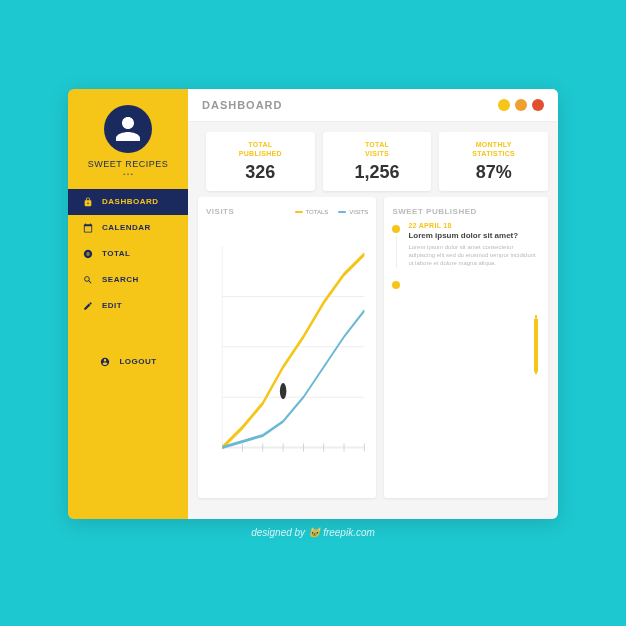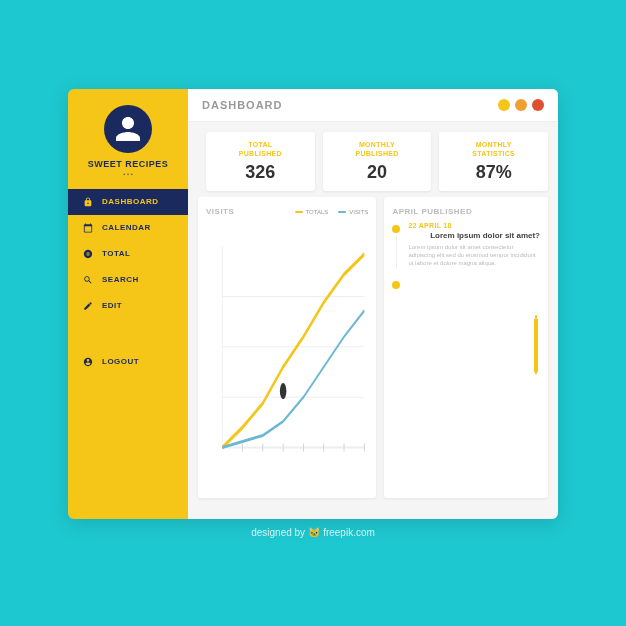--- a/index.html
+++ b/index.html
@@ -54,7 +54,7 @@
 
     .brand-name {
       font-size: 9px;
-      font-weight: bold;
+      font-weight: normal;
       color: #1a2a5e;
       text-align: center;
       letter-spacing: 0.5px;

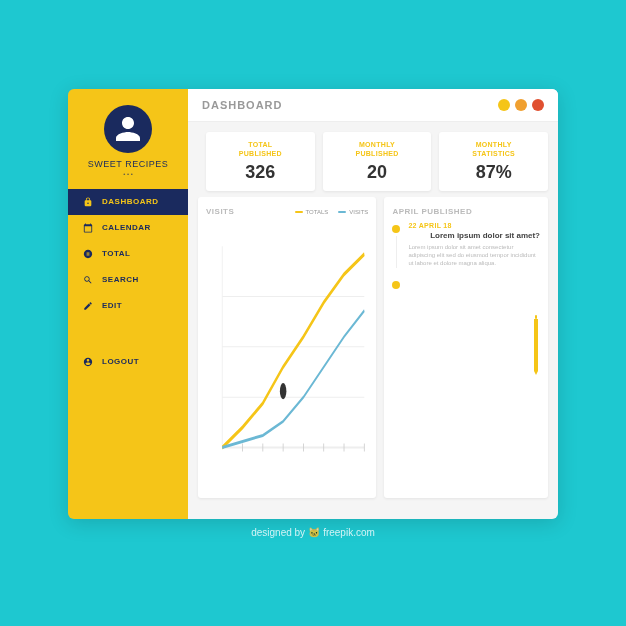--- a/index.html
+++ b/index.html
@@ -403,11 +403,6 @@
         <div class="stat-label" style="white-space:pre-line;">TOTAL
 PUBLISHED</div>
         <div class="stat-value">326</div>
-      </div>
-      <div class="stat-card">
-        <div class="stat-label" style="white-space:pre-line;">MONTHLY
-PUBLISHED</div>
-        <div class="stat-value">20</div>
       </div>
       <div class="stat-card">
         <div class="stat-label" style="white-space:pre-line;">MONTHLY

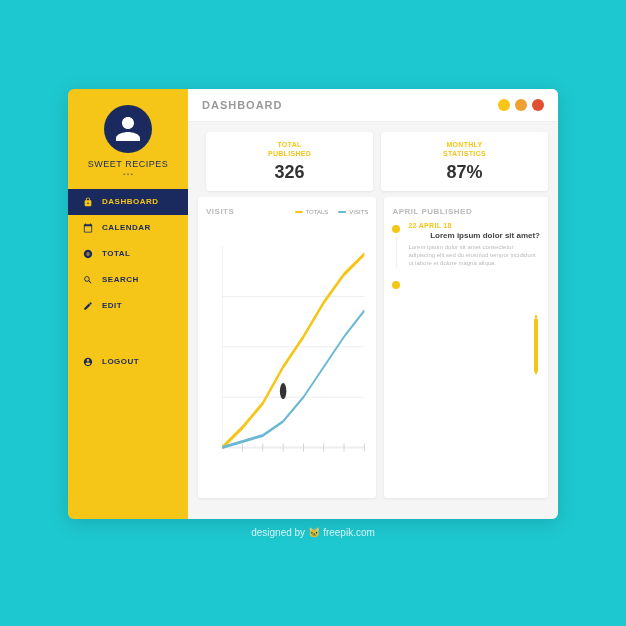--- a/index.html
+++ b/index.html
@@ -403,6 +403,11 @@
         <div class="stat-label" style="white-space:pre-line;">TOTAL
 PUBLISHED</div>
         <div class="stat-value">326</div>
+      </div>
+      <div class="stat-card">
+        <div class="stat-label" style="white-space:pre-line;">TOTAL
+VISITS</div>
+        <div class="stat-value">1,256</div>
       </div>
       <div class="stat-card">
         <div class="stat-label" style="white-space:pre-line;">MONTHLY

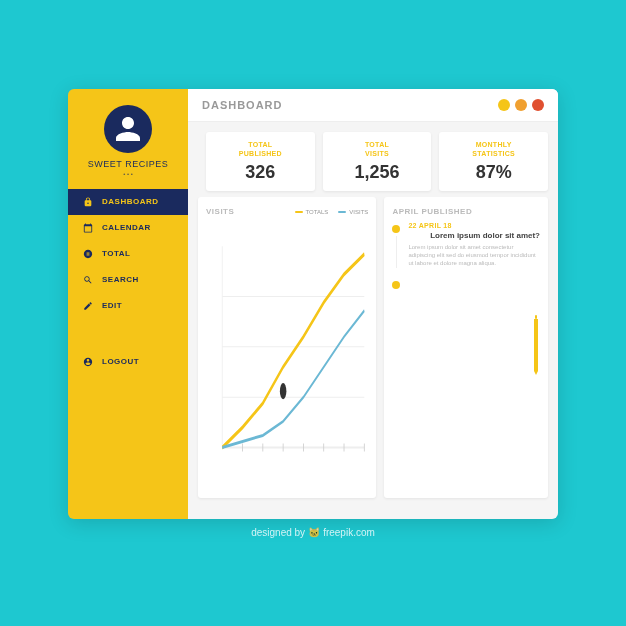--- a/index.html
+++ b/index.html
@@ -461,7 +461,7 @@
       </div>
 
       <div class="panel panel-last">
-        <span class="panel-title">APRIL PUBLISHED</span>
+        <span class="panel-title">SWEET PUBLISHED</span>
 
         <div class="last-entry">
           <div class="entry-dot-col">

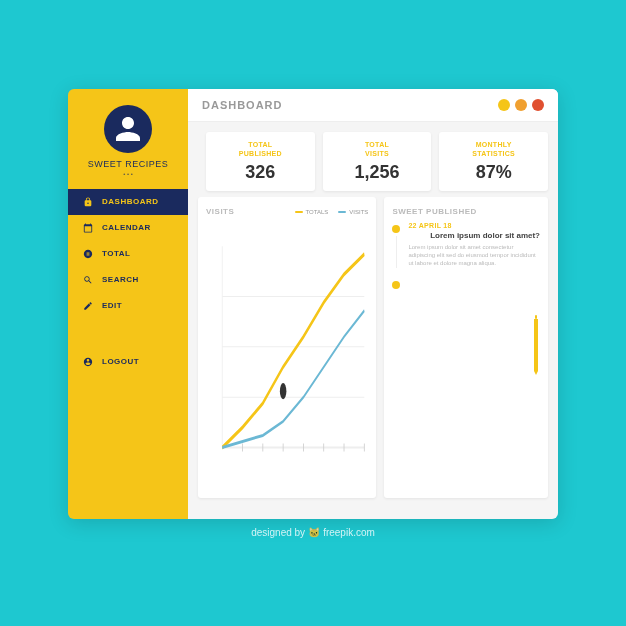--- a/index.html
+++ b/index.html
@@ -294,7 +294,6 @@
       font-weight: bold;
       color: #444;
       margin-bottom: 3px;
-      text-align: right;
     }
 
     .entry-text {

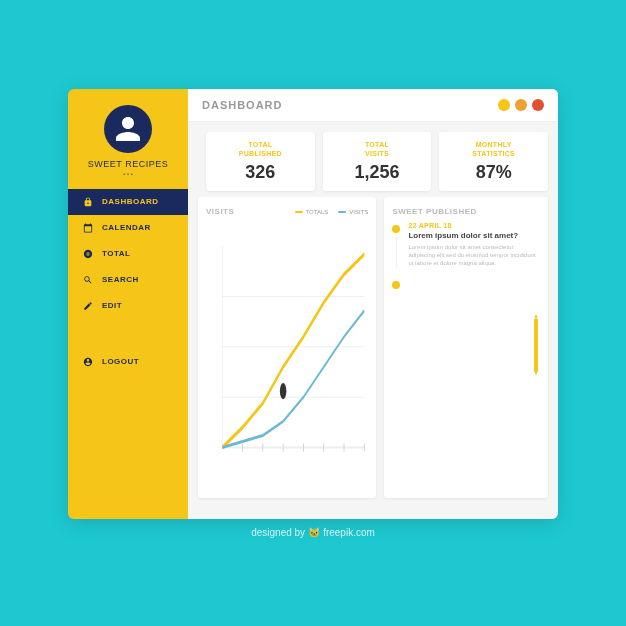--- a/index.html
+++ b/index.html
@@ -375,7 +375,7 @@
 
       <div style="flex:1;min-height:30px;"></div>
 
-      <div class="nav-item" style="margin-top:auto;">
+      <div class="nav-item" style="margin-top:auto;justify-content:center;">
         <div class="nav-icon">
           <svg width="10" height="10" viewBox="0 0 24 24" fill="#1a2a5e">
               <path d="M12 2C6.48 2 2 6.48 2 12s4.48 10 10 10 10-4.48 10-10S17.52 2 12 2zm0 3c1.66 0 3 1.34 3 3s-1.34 3-3 3-3-1.34-3-3 1.34-3 3-3zm0 14.2c-2.5 0-4.71-1.28-6-3.22.03-1.99 4-3.08 6-3.08 1.99 0 5.97 1.09 6 3.08-1.29 1.94-3.5 3.22-6 3.22z"></path>

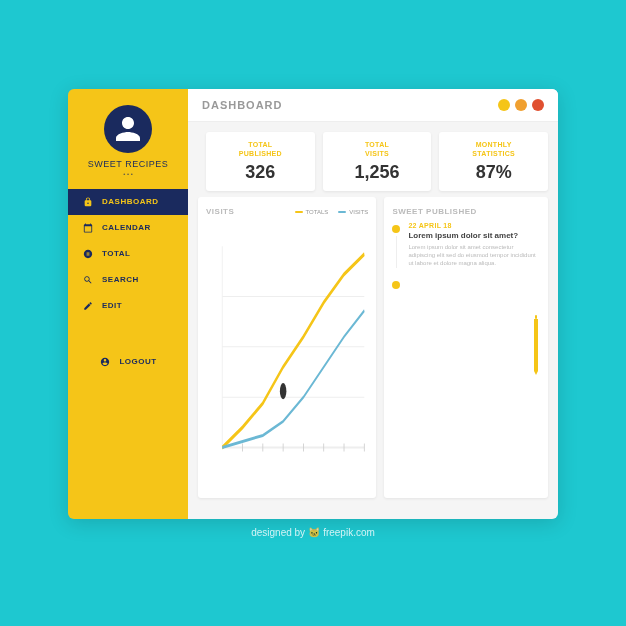--- a/index.html
+++ b/index.html
@@ -315,6 +315,7 @@
       font-size: 10px;
       color: white;
       opacity: 0.8;
+      font-style: italic;
     }
   </style>
 </head>

